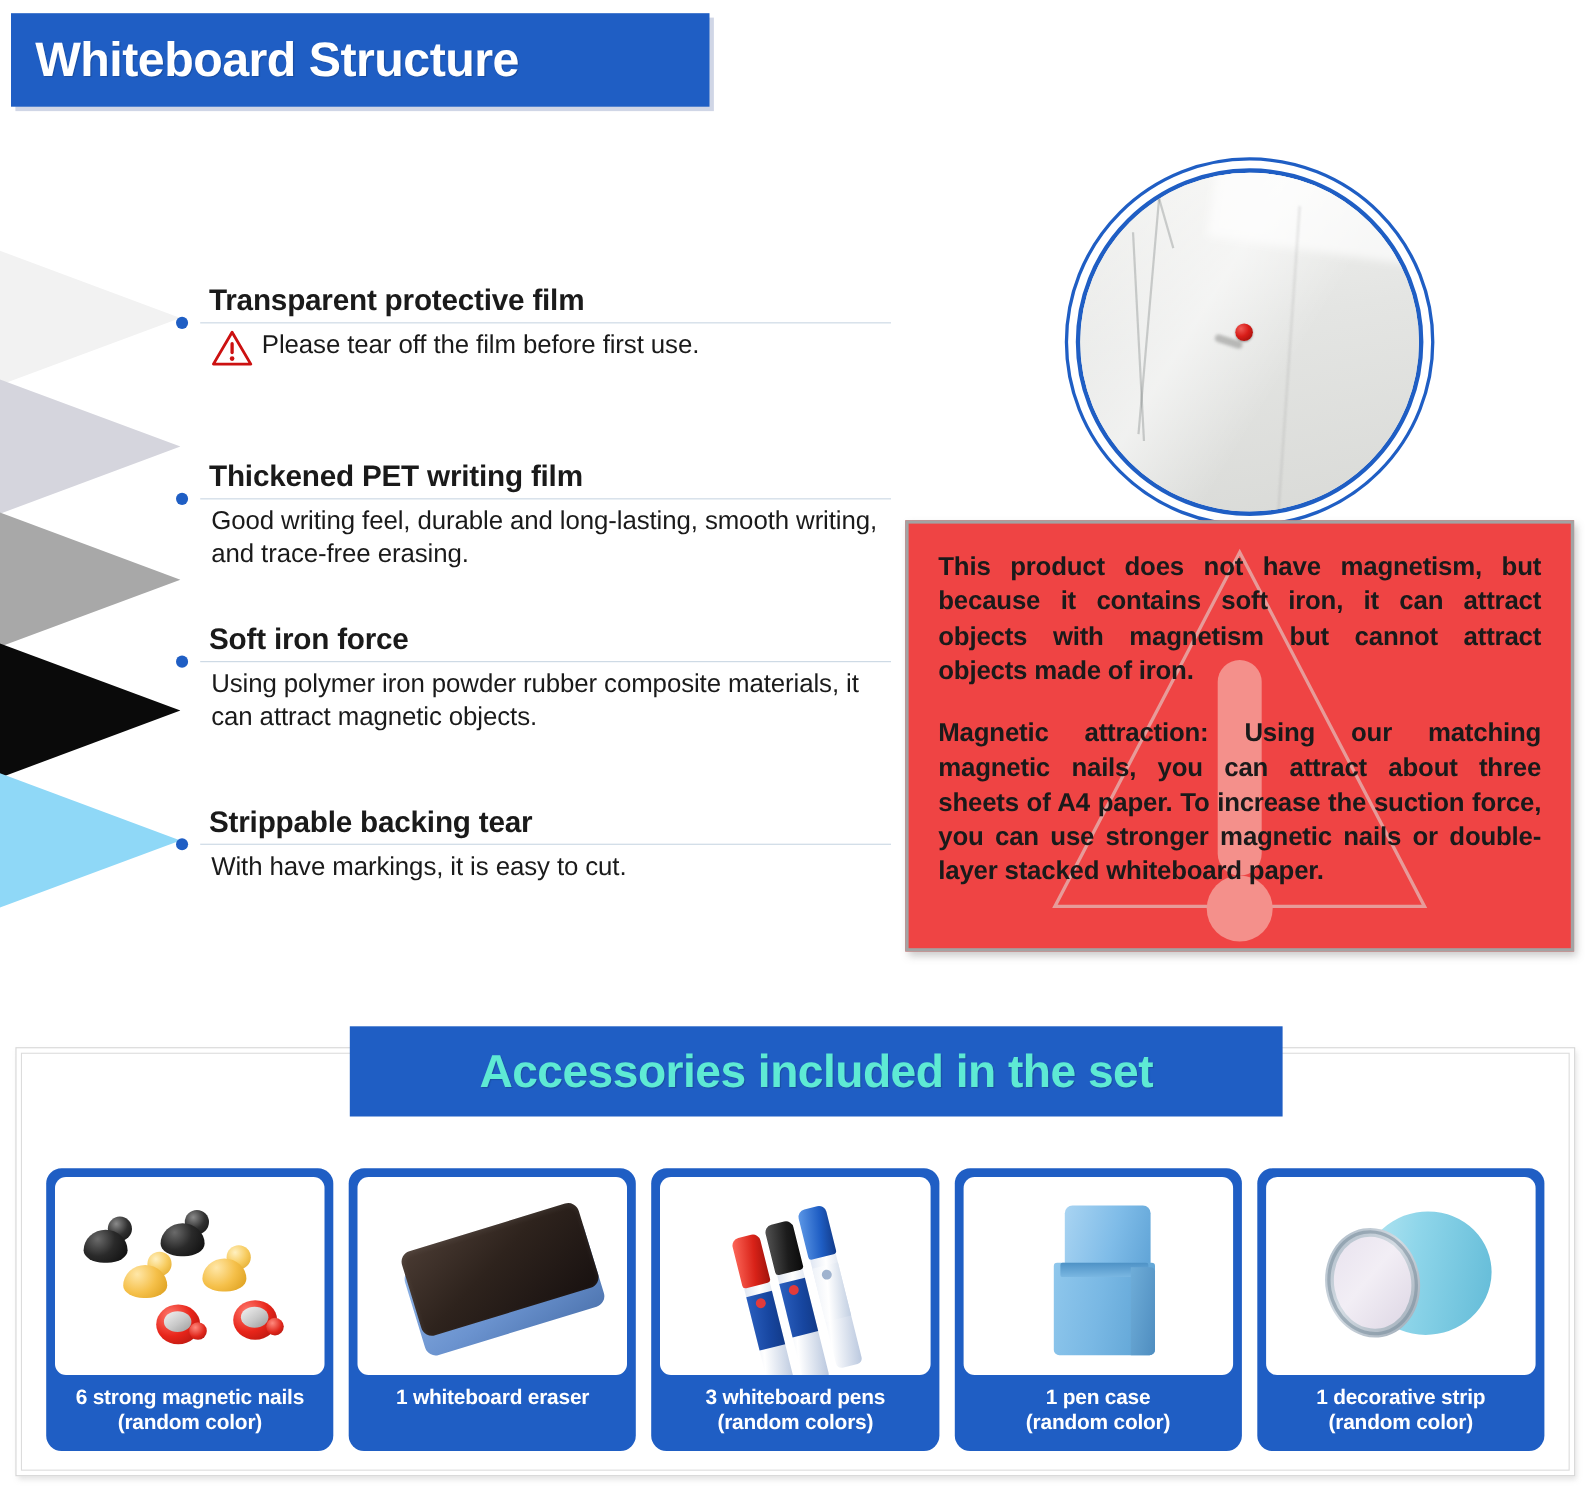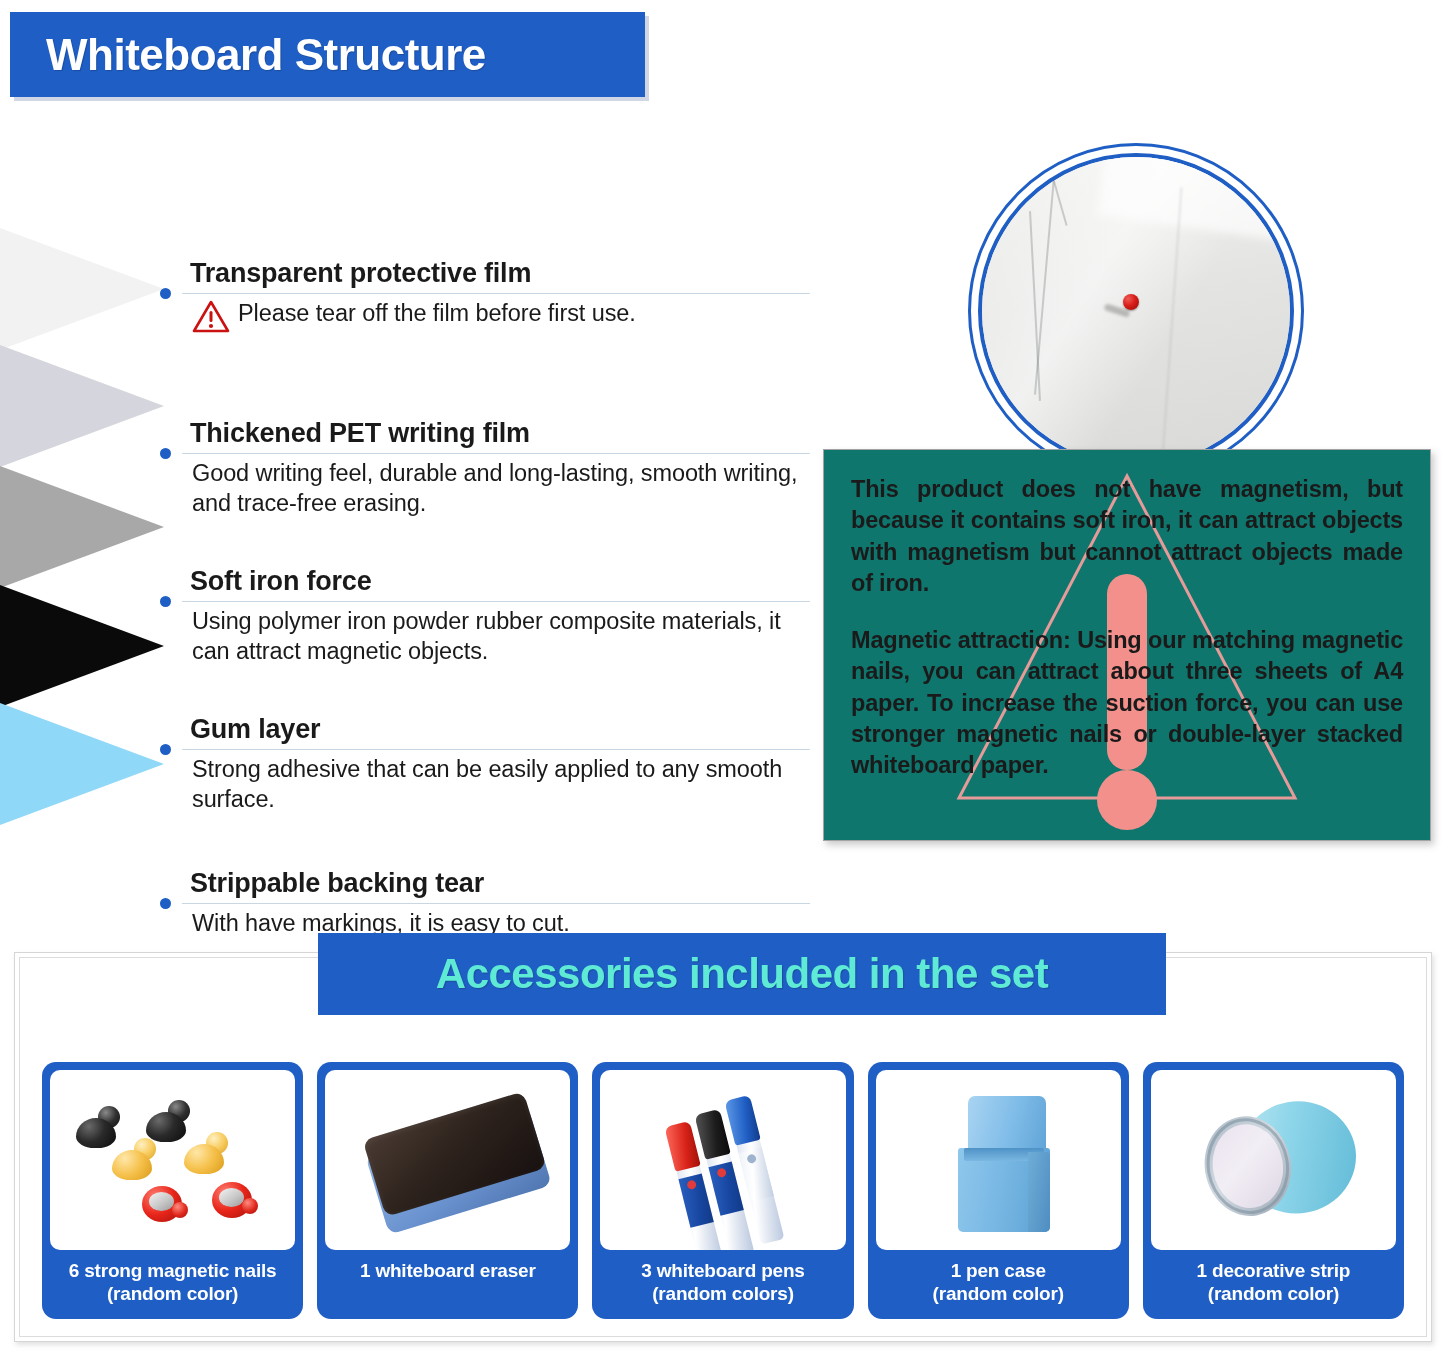--- a/index.html
+++ b/index.html
@@ -37,7 +37,7 @@
     font-size: 44px;
     font-weight: bold;
     letter-spacing: -0.5px;
-    padding-left: 36px;
+    padding-left: 22px;
     text-shadow: 1px 1px 1px rgba(0,0,0,0.18);
   }
 

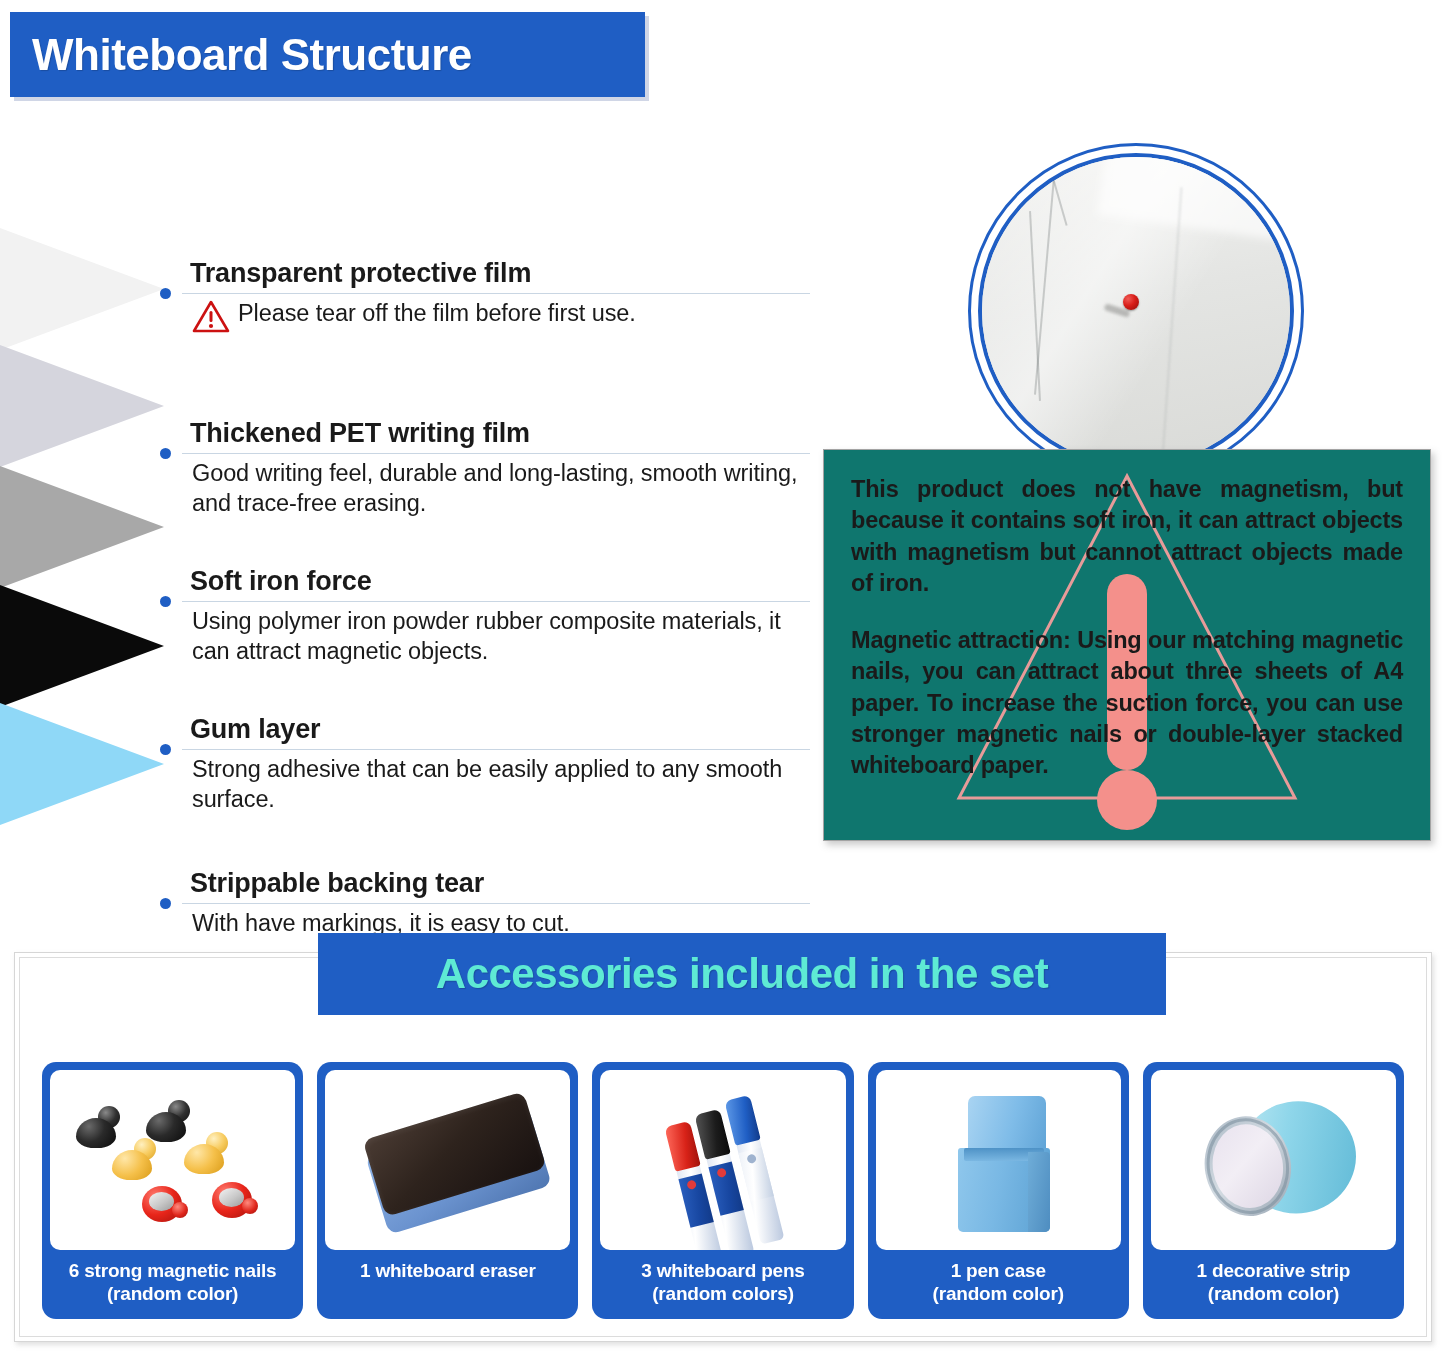--- a/index.html
+++ b/index.html
@@ -177,11 +177,11 @@
   .note-box {
     position: absolute;
     left: 823px;
-    top: 449px;
+    top: 473px;
     width: 608px;
     height: 392px;
-    background: #0f766e;
-    border: 1px solid #a3a3a3;
+    background: #ef4444;
+    border: 3px solid #a3a3a3;
     box-shadow: 3px 4px 7px rgba(140,140,140,0.45);
     overflow: hidden;
   }

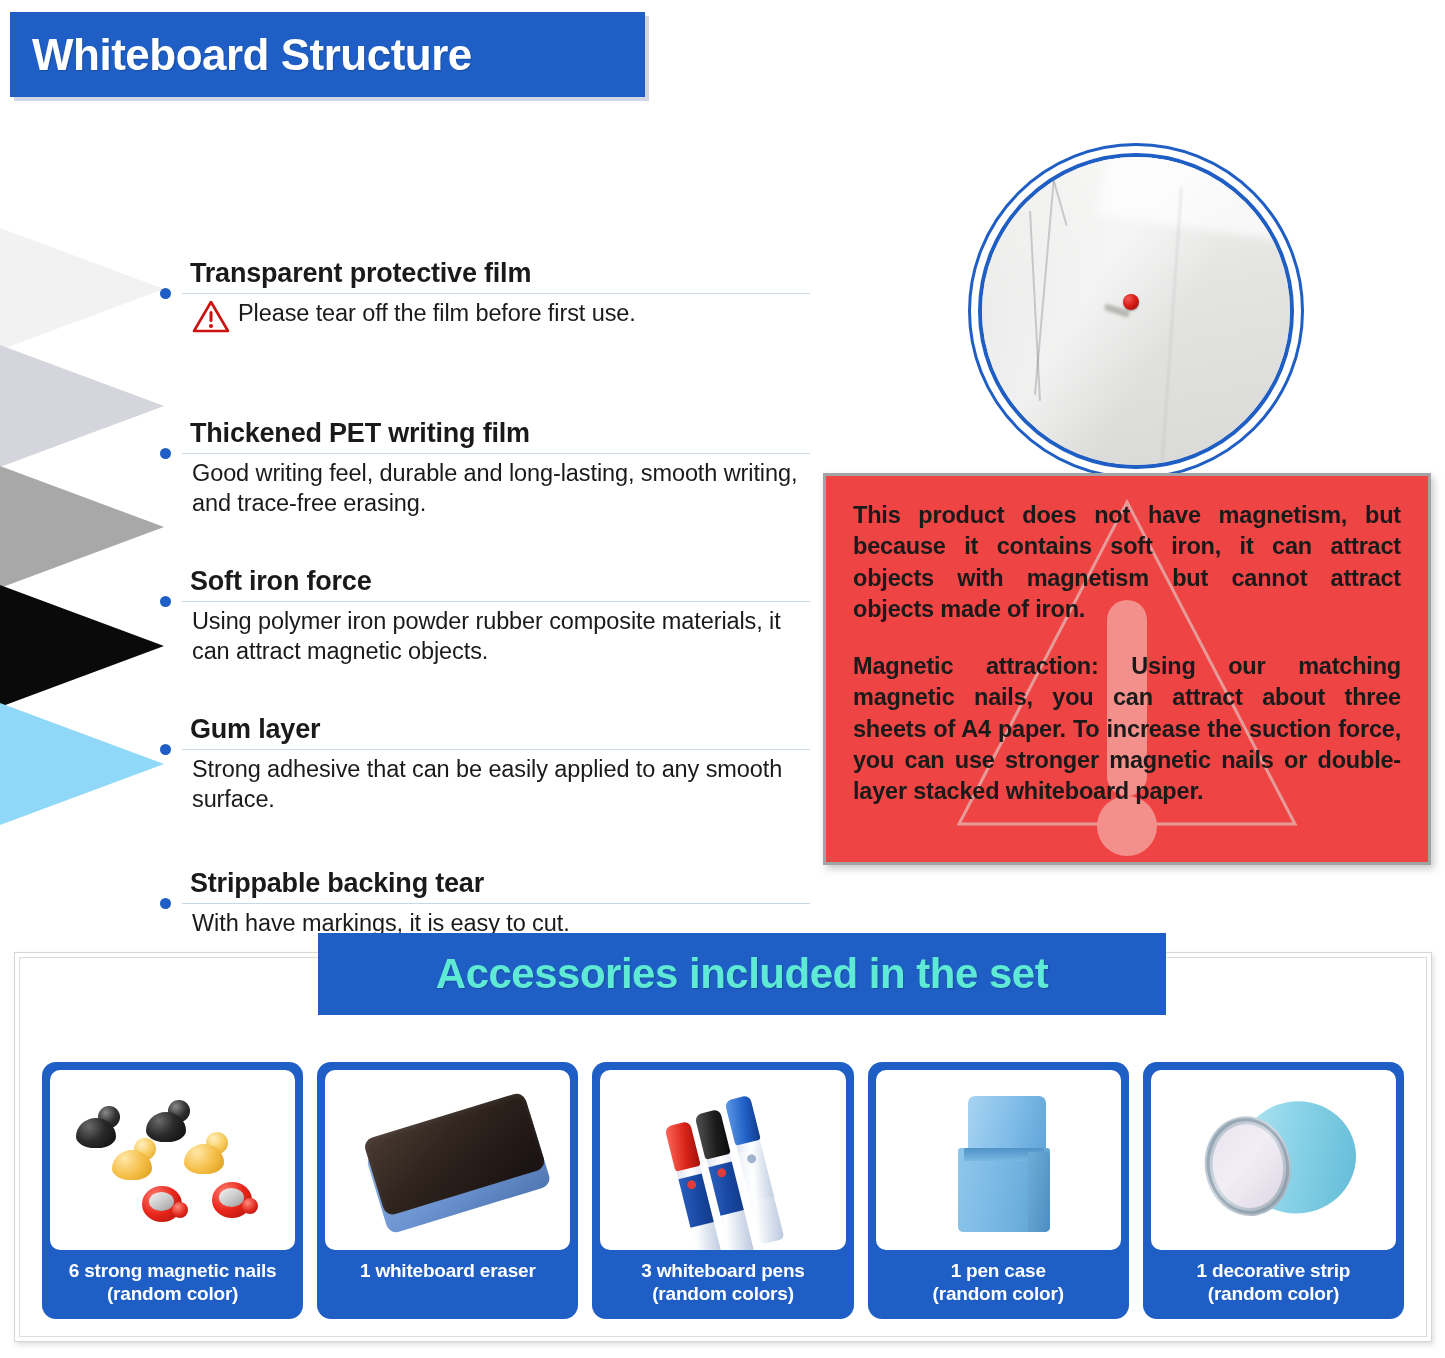--- a/index.html
+++ b/index.html
@@ -487,13 +487,6 @@
 
     <div class="f-gap-sm"></div>
 
-    <div class="feature">
-      <div class="feature-title">Gum layer</div>
-      <div class="feature-rule">
-        <span class="feature-dot"></span>
-      </div>
-      <div class="feature-desc">Strong adhesive that can be easily applied to any smooth surface.</div>
-    </div>
 
     <div class="f-gap-md"></div>
 

